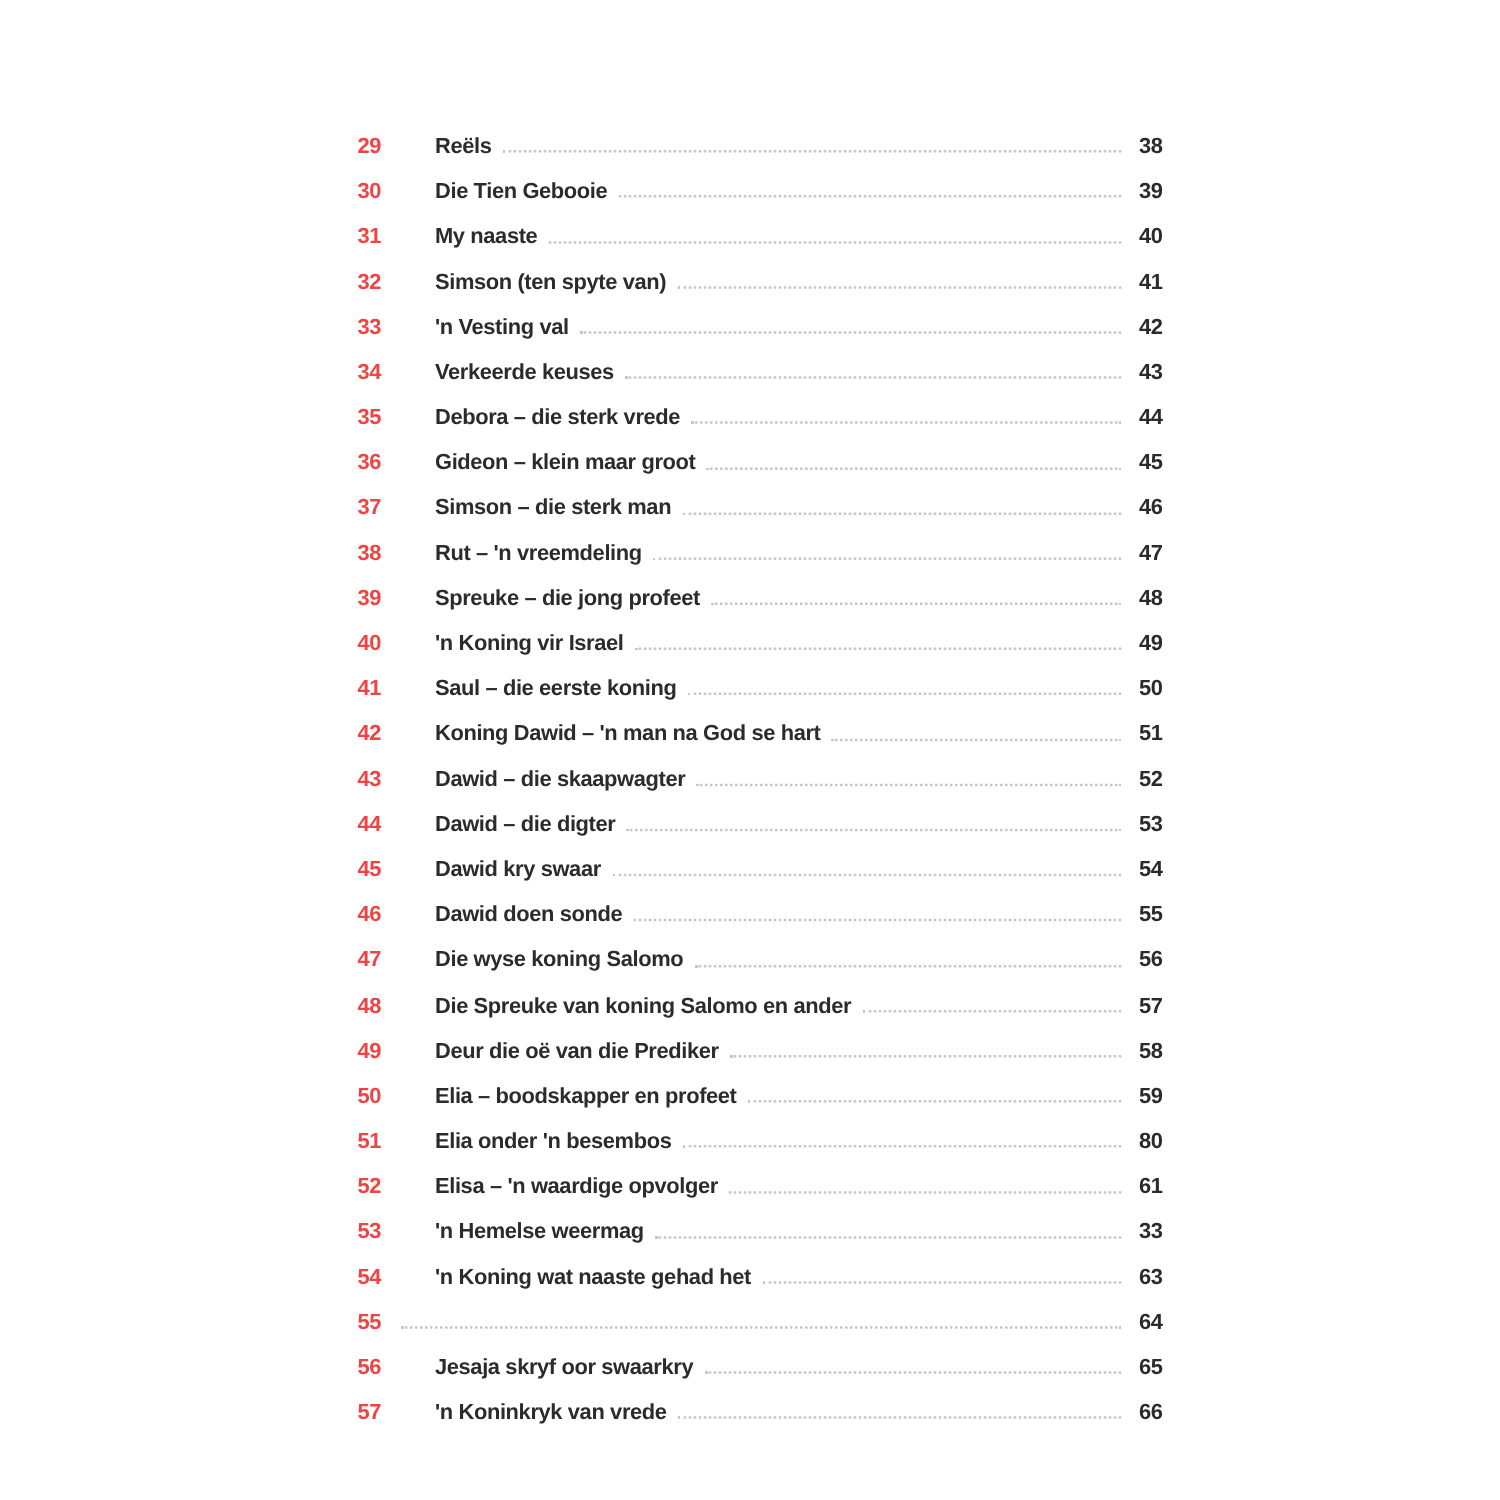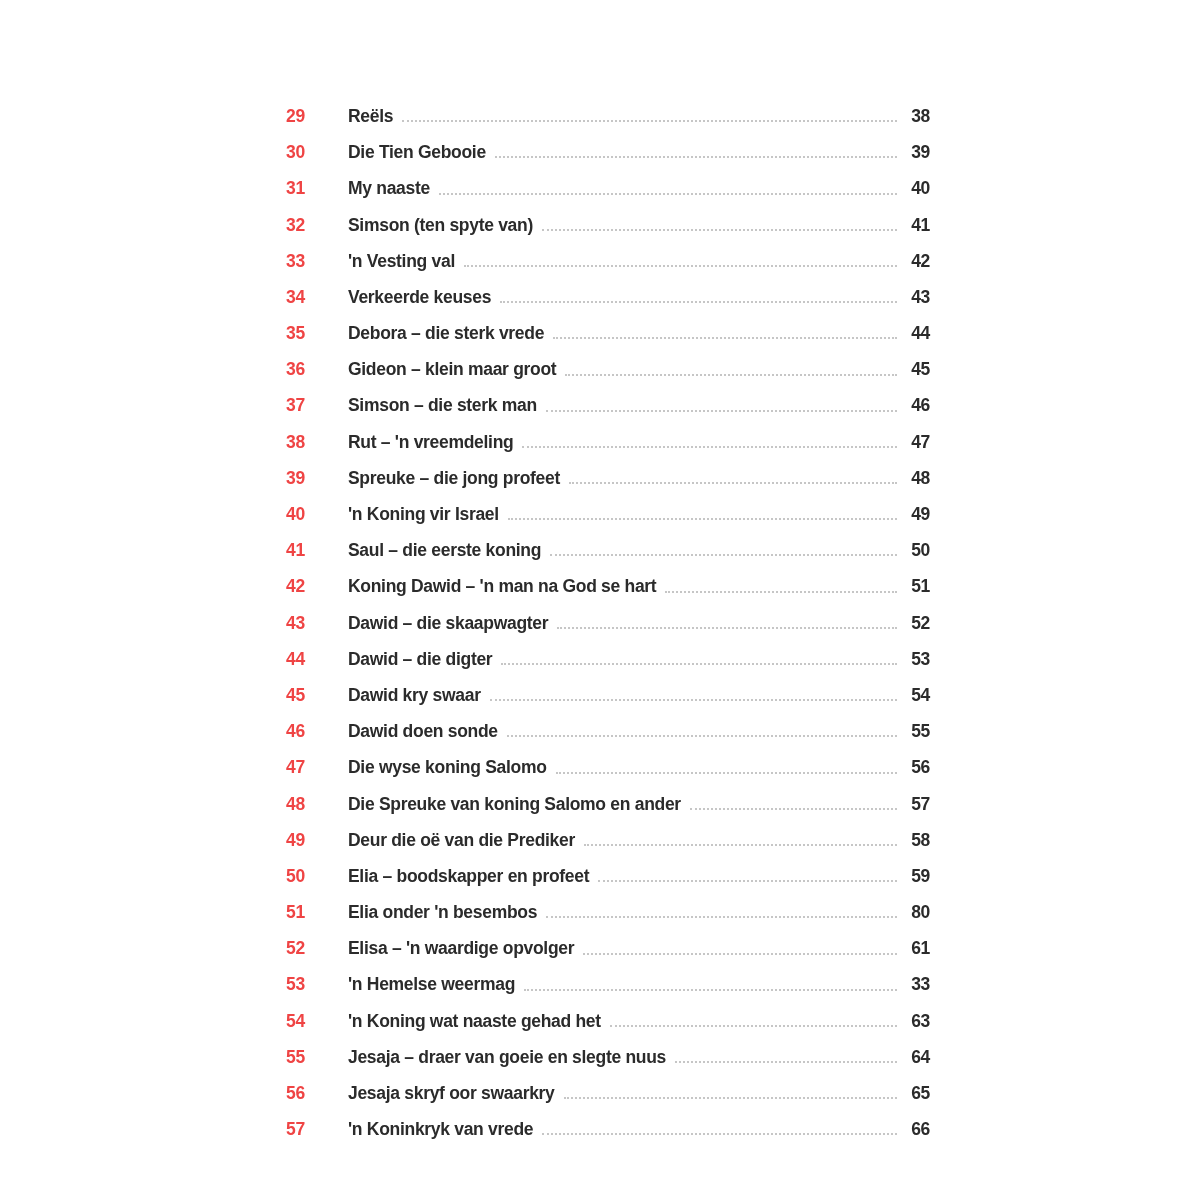--- a/index.html
+++ b/index.html
@@ -247,7 +247,6 @@
 
   <div class="row">
     <span class="num">55</span>
-    <span class="title">Jesaja – draer van goeie en slegte nuus</span>
     <span class="leader"></span>
     <span class="pageno">64</span>
   </div>

